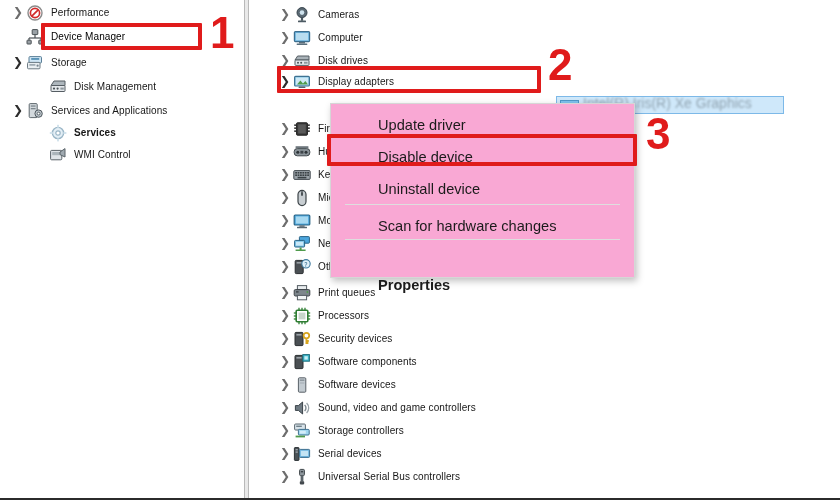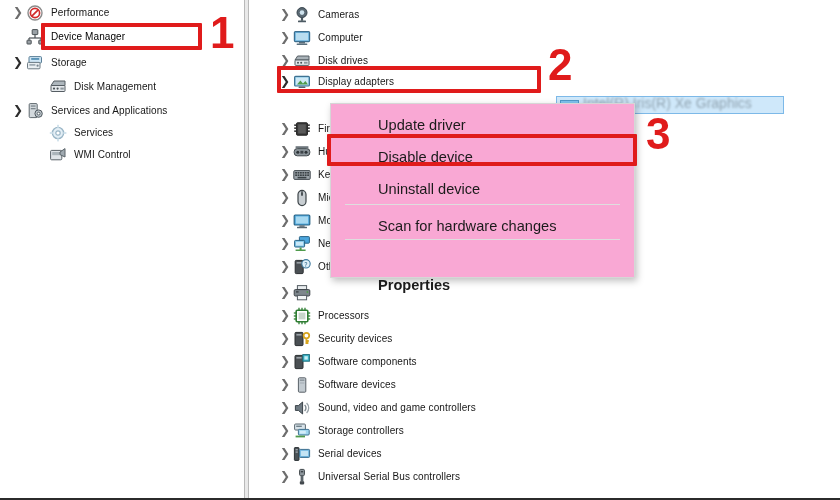--- a/index.html
+++ b/index.html
@@ -129,7 +129,7 @@
       <span class="lbl">Services and Applications</span>
     </div>
 
-    <div class="row" style="left:33px;top:121px;">
+    <div class="row" style="left:33px;top:121px;font-weight:bold;">
       <span class="chev empty">❯</span>
       <span class="ic">
         <svg width="18" height="18" viewBox="0 0 18 18">

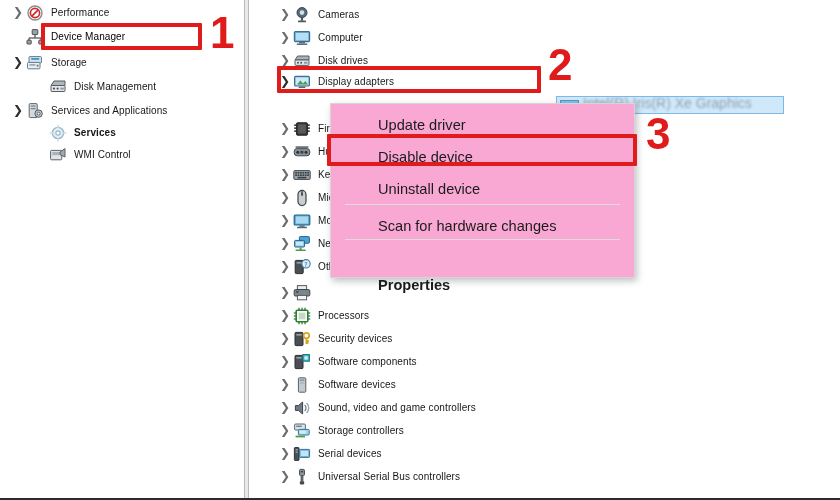--- a/index.html
+++ b/index.html
@@ -341,6 +341,7 @@
             <rect x="4.4" y="11.4" width="9.2" height="4.4" fill="#f2f5f6" stroke="#555d63" stroke-width="1"></rect>
           </svg>
       </span>
+      <span class="lbl">Print queues</span>
     </div>
 
     <div class="row" style="left:26px;top:304px;">

